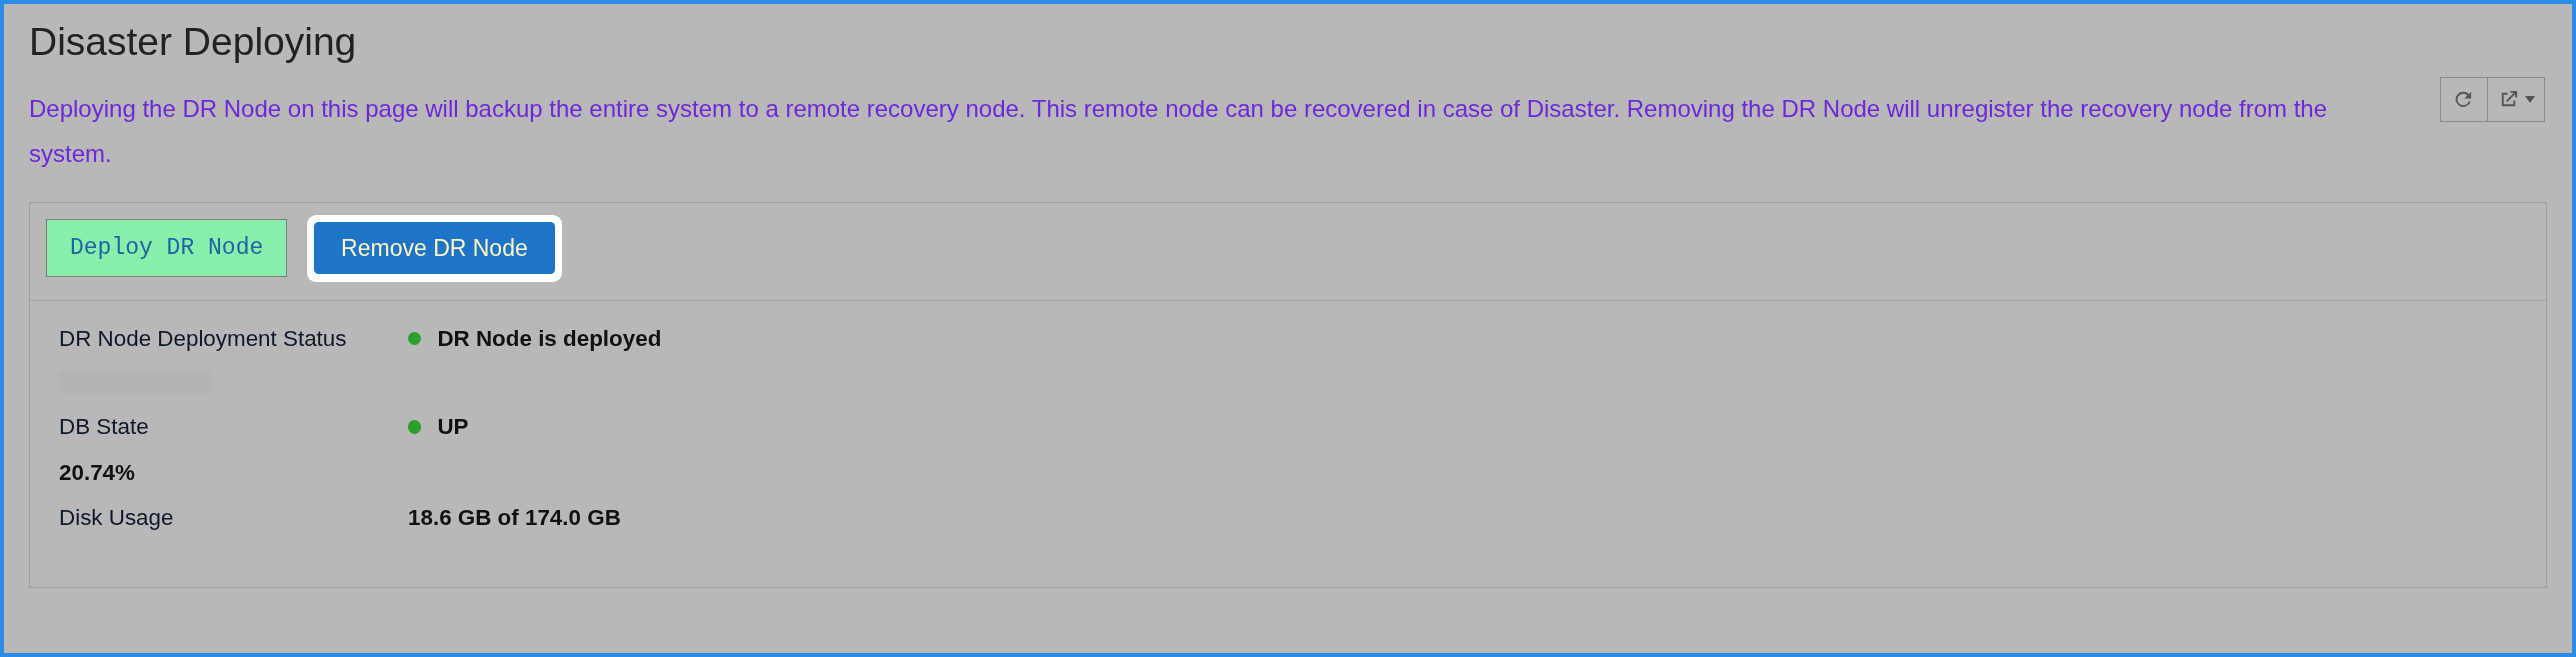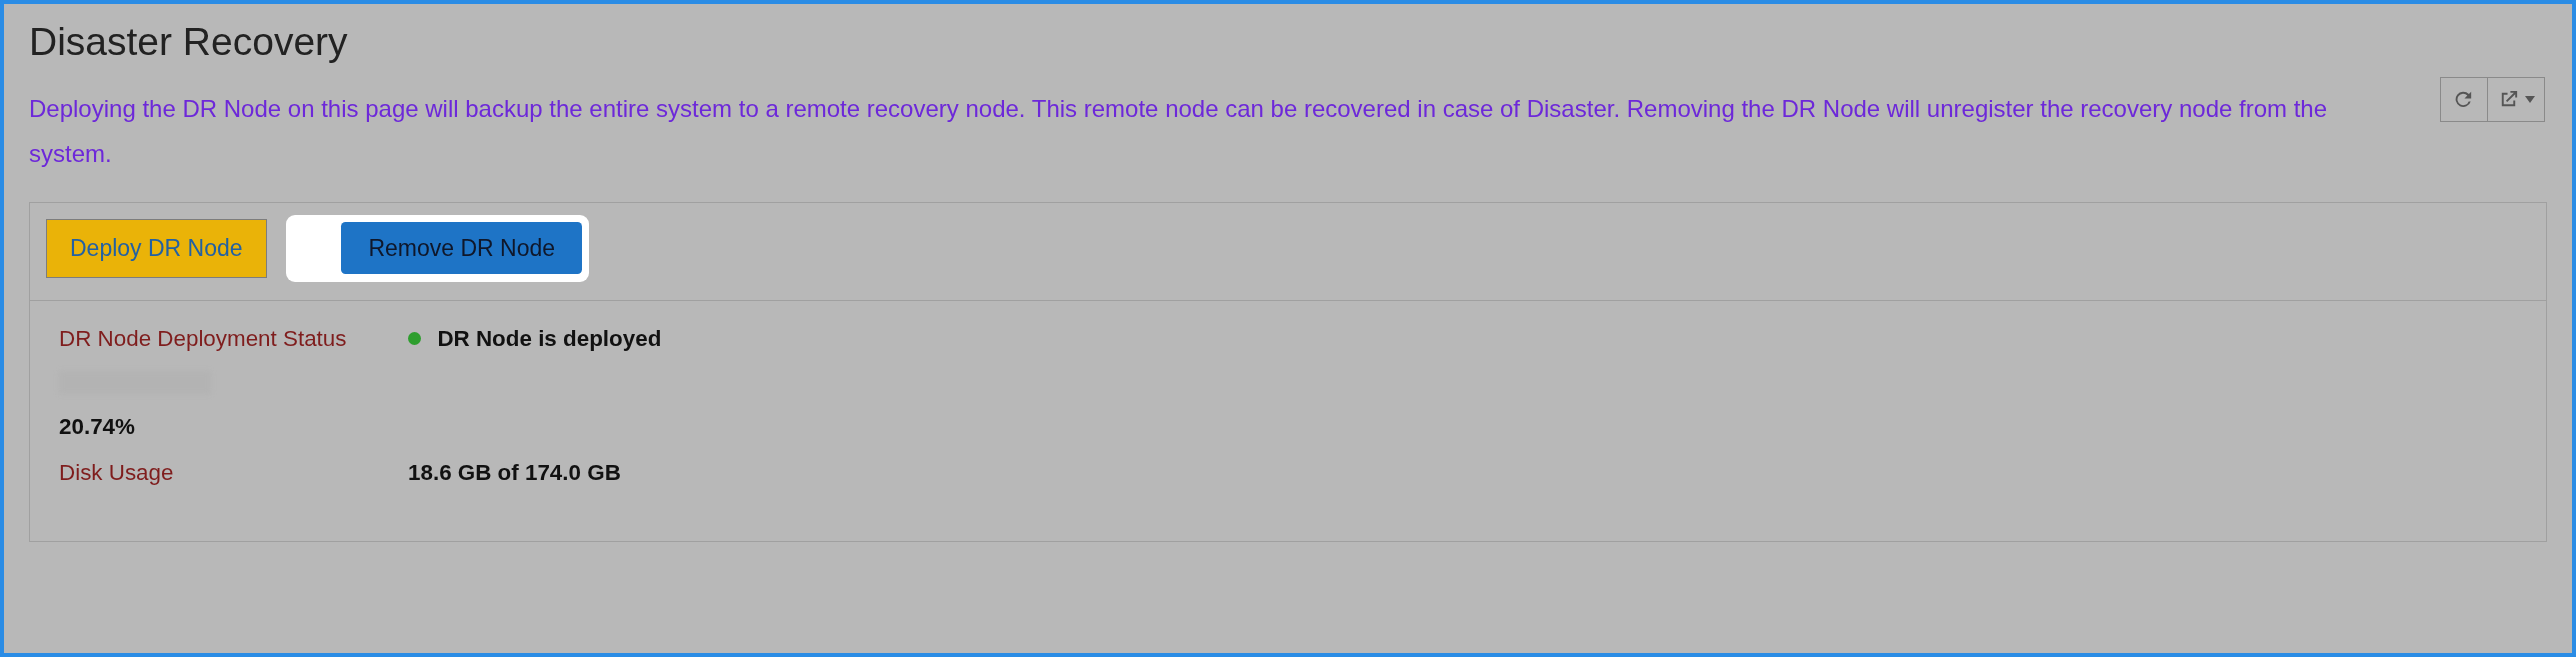--- a/index.html
+++ b/index.html
@@ -140,7 +140,7 @@
 
 <div class="frame">
 
-  <h1 class="page-title">Disaster Recovery</h1>
+  <h1 class="page-title">Disaster Deploying</h1>
 
   <div class="actions-row">
     <div class="action-group">

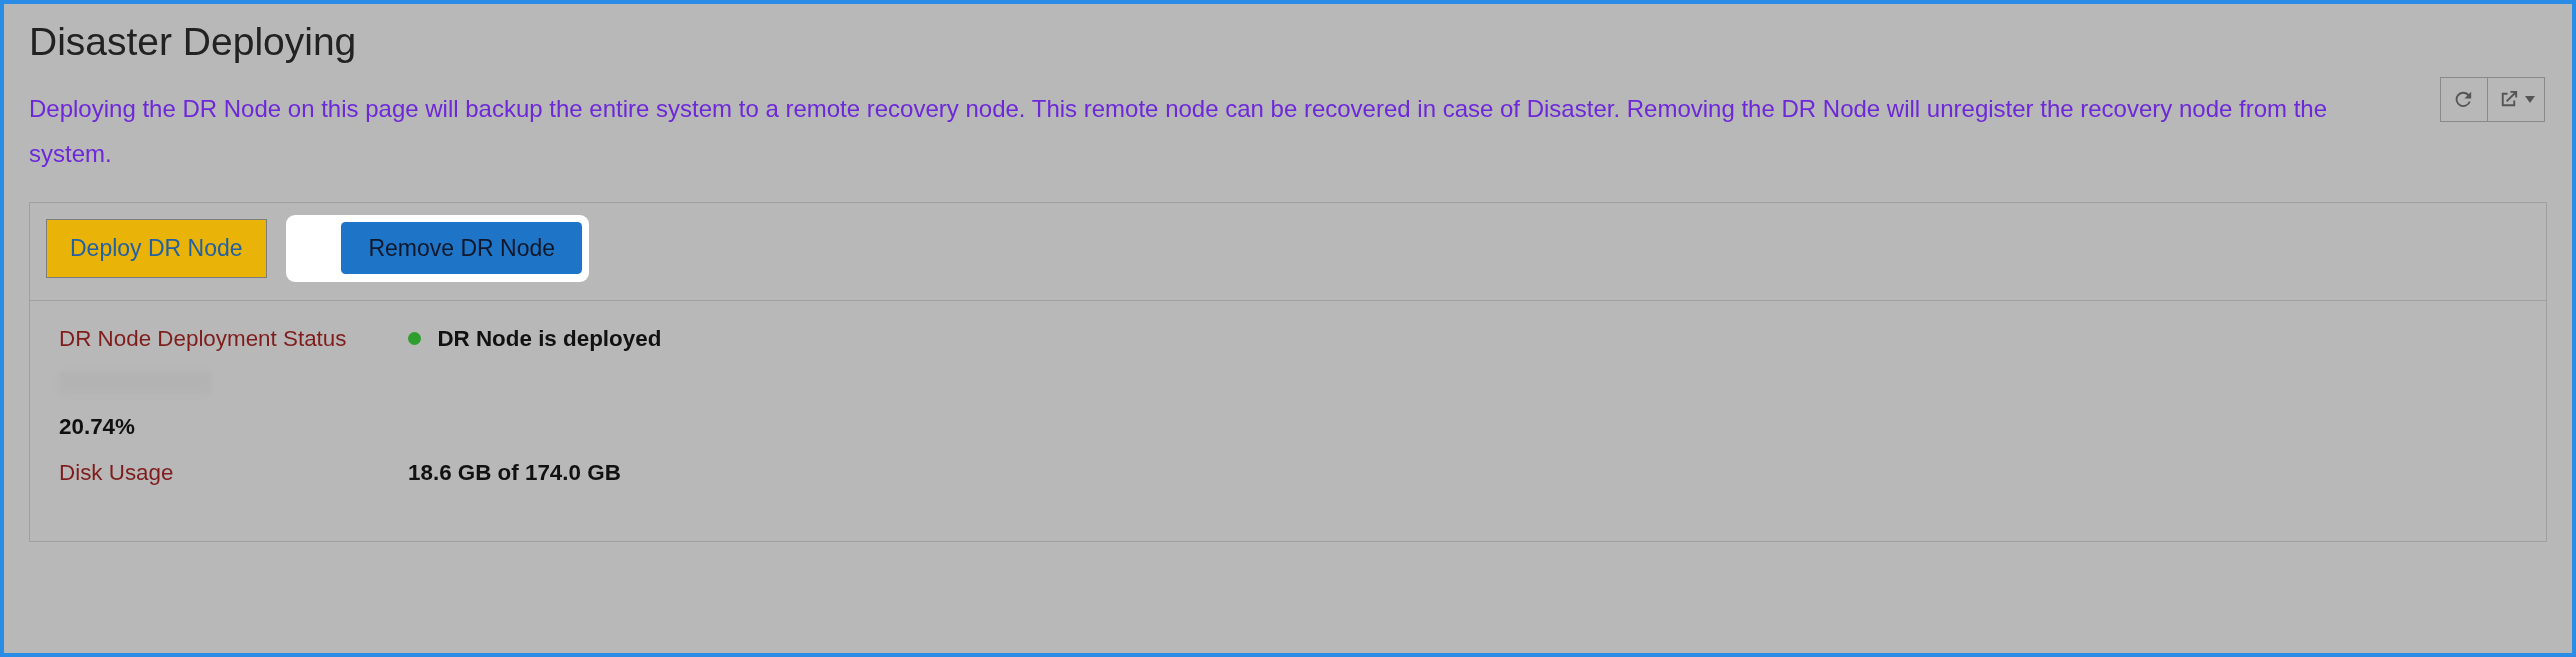--- a/index.html
+++ b/index.html
@@ -79,10 +79,11 @@
     font-size: 23px;
     padding: 15px 23px;
     border: 1.8px solid #7d7d7d;
-    background: #eab308;
+    background: #86efac;
     color: #2361a3;
     font-weight: 500;
     cursor: pointer;
+    font-family: Liberation Mono, monospace;
   }
   .highlight-wrap {
     background: #fff;

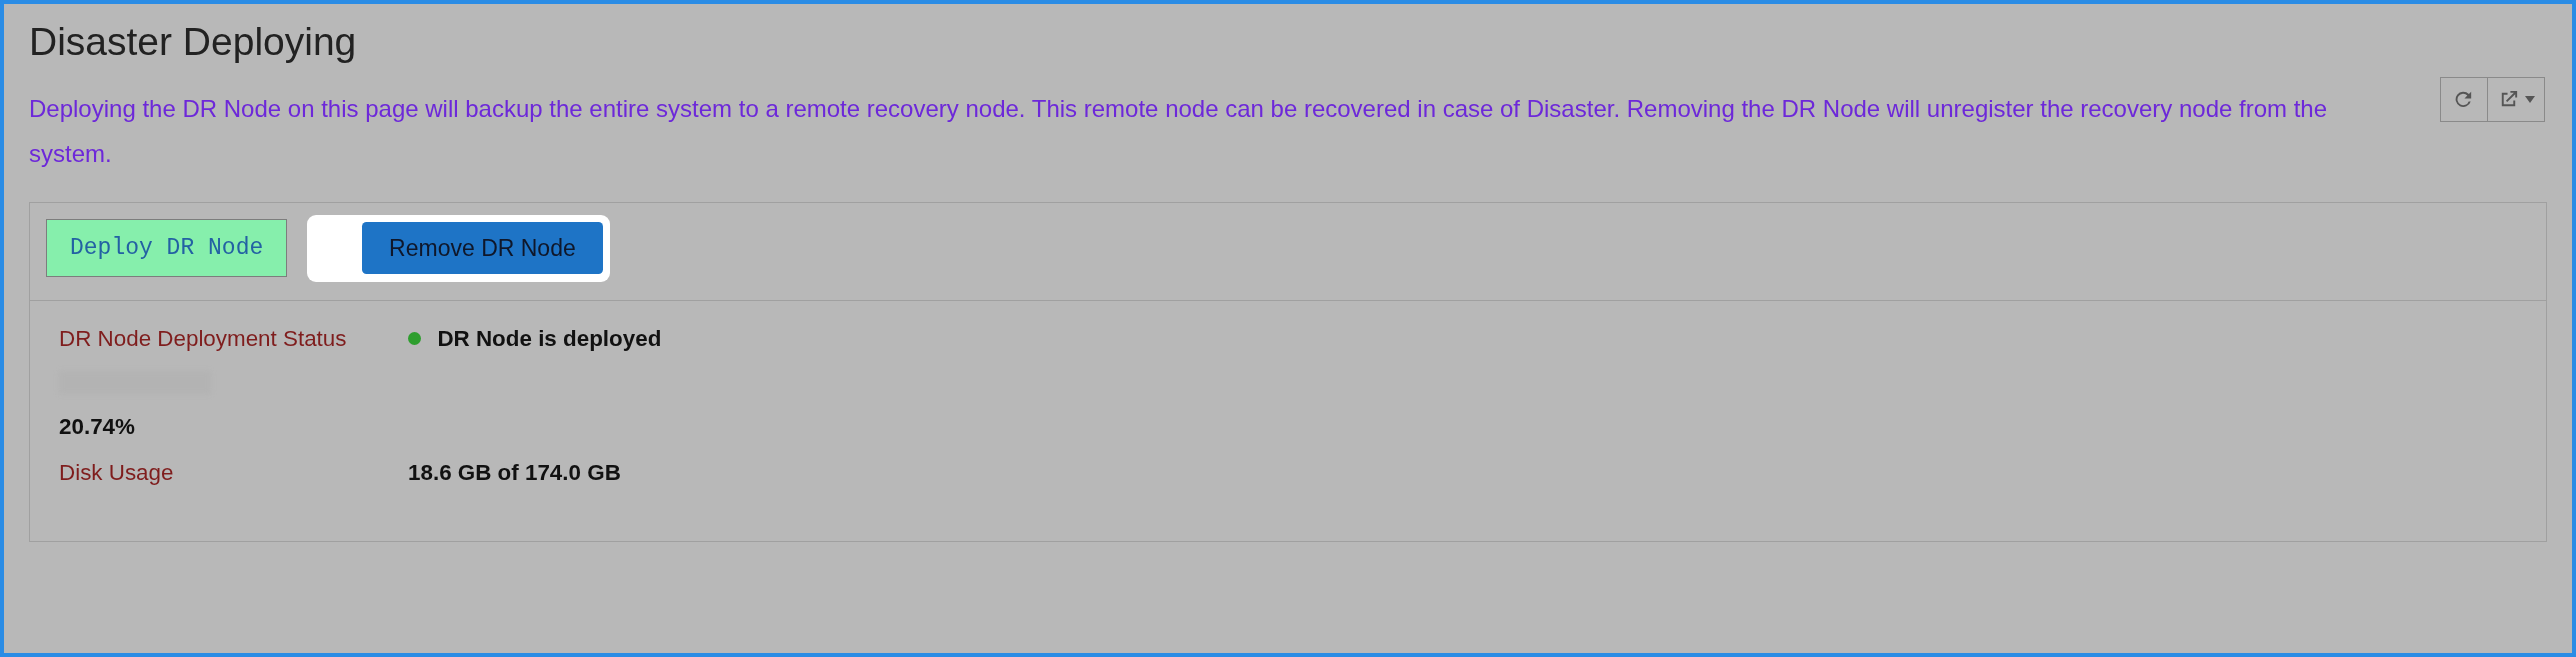--- a/index.html
+++ b/index.html
@@ -96,10 +96,9 @@
     border: none;
     border-radius: 4.5px;
     background: #1e74c6;
-    color: #0f172a;
+    color: #fef9c3;
     font-weight: 400;
     cursor: pointer;
-    margin-left: 48px;
   }
   .info-list {
     padding: 25px 29px 36px 29px;

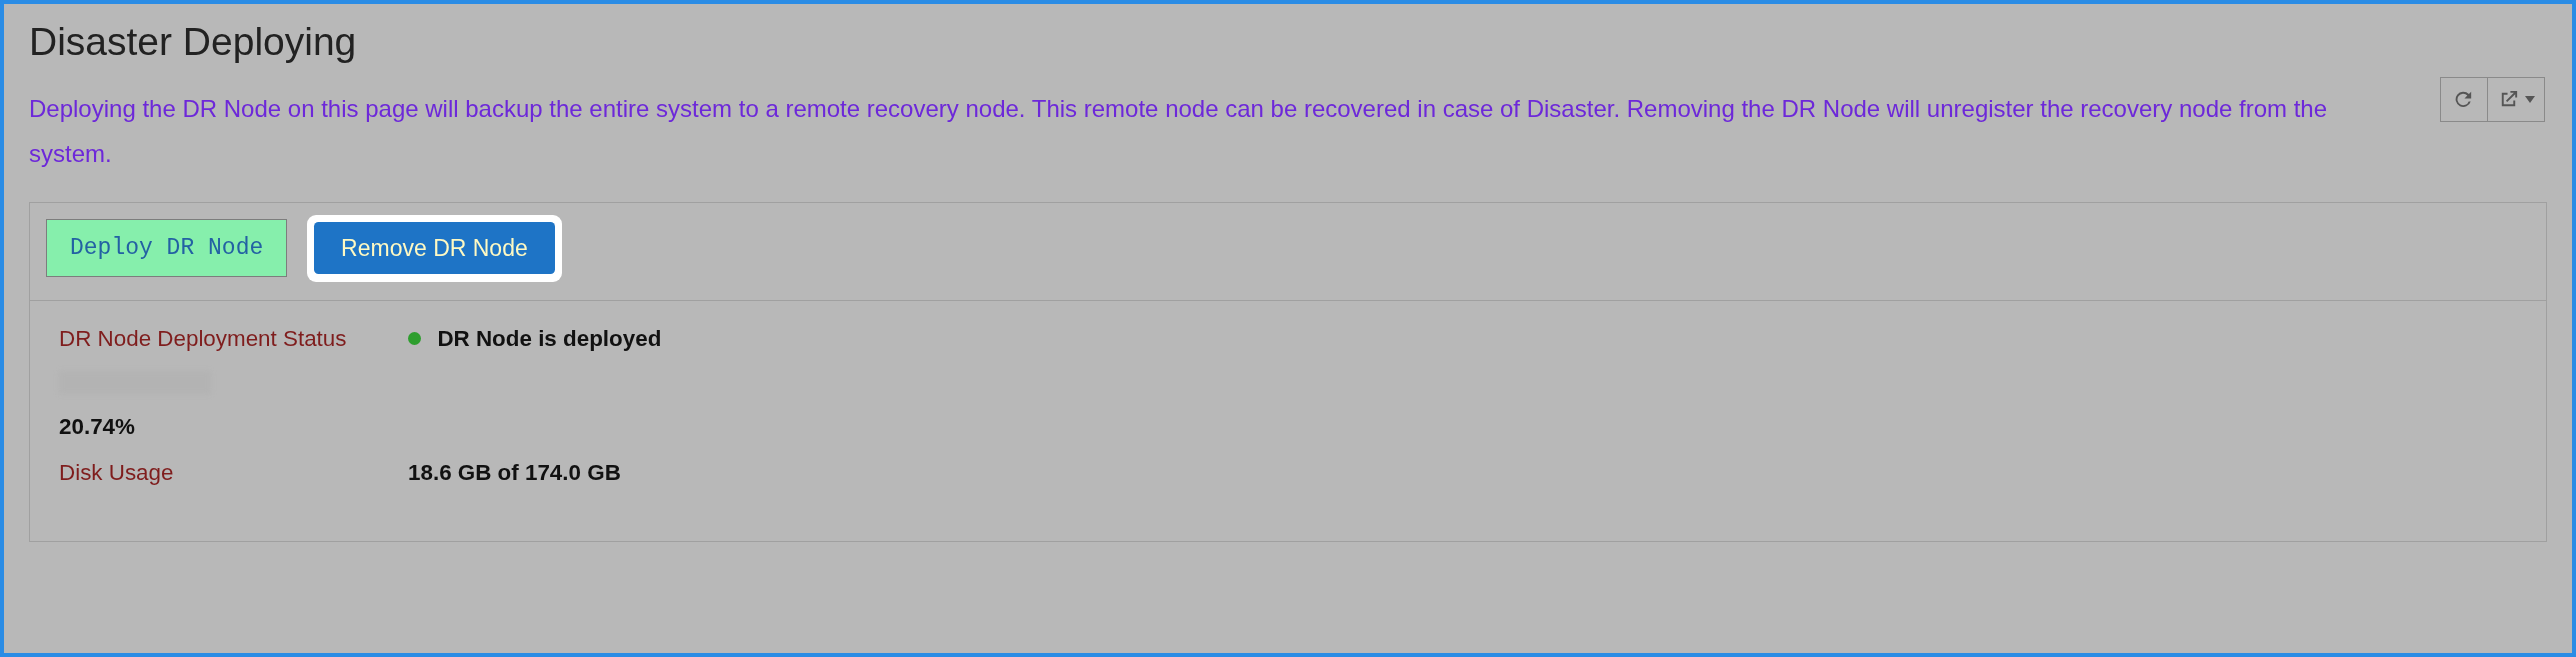--- a/index.html
+++ b/index.html
@@ -111,7 +111,7 @@
   }
   .info-label {
     width: 349px;
-    color: #7f1d1d;
+    color: #0f172a;
     font-weight: 400;
   }
   .info-value {

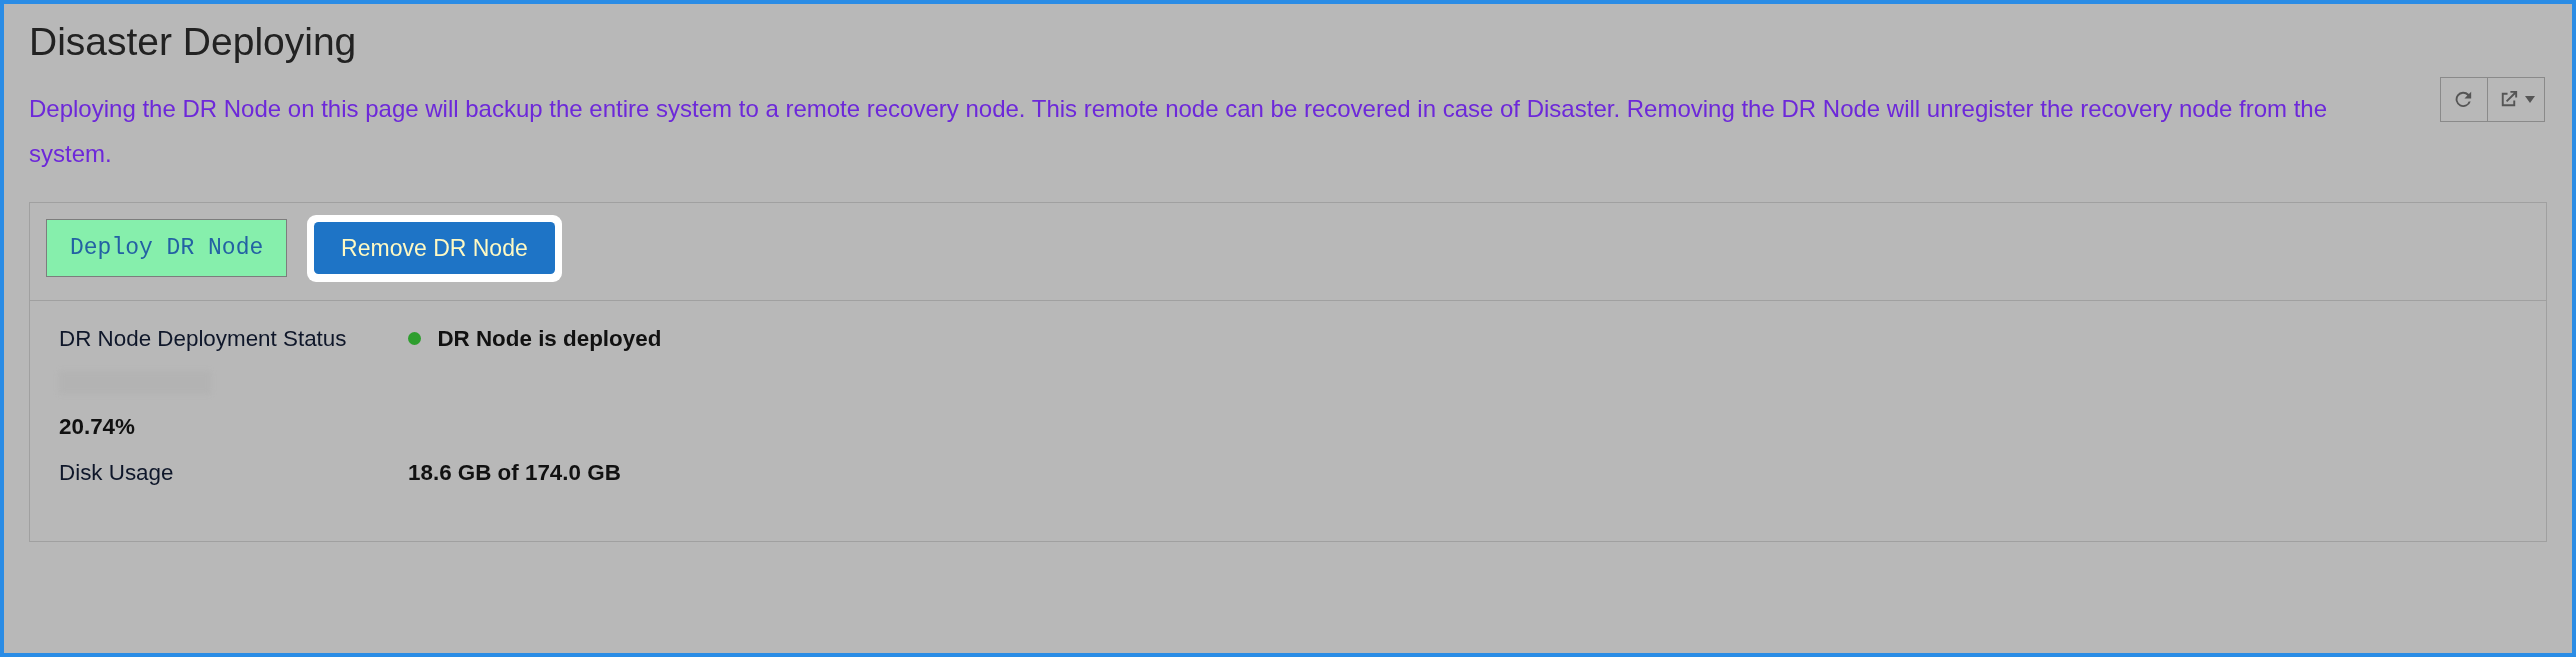--- a/index.html
+++ b/index.html
@@ -185,6 +185,13 @@
         </div>
       </div>
 
+      <div class="info-row">
+        <div class="info-label">DB State</div>
+        <div class="info-value">
+          <span class="dot green"></span>
+          <span>UP</span>
+        </div>
+      </div>
 
 
       <div class="info-row">

